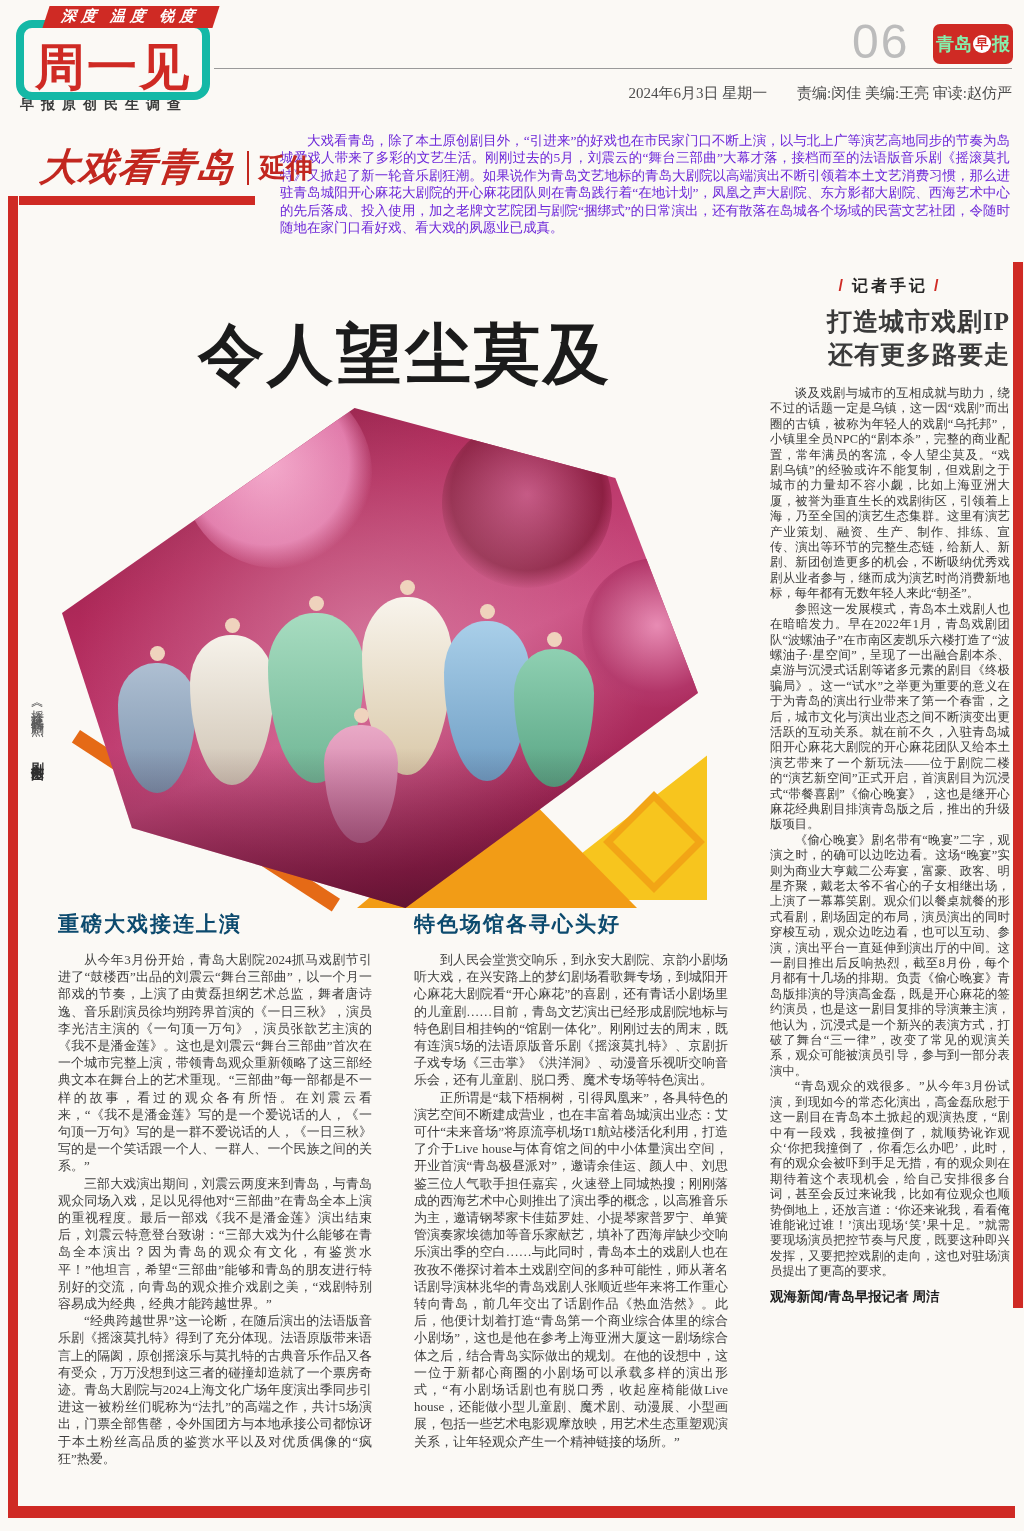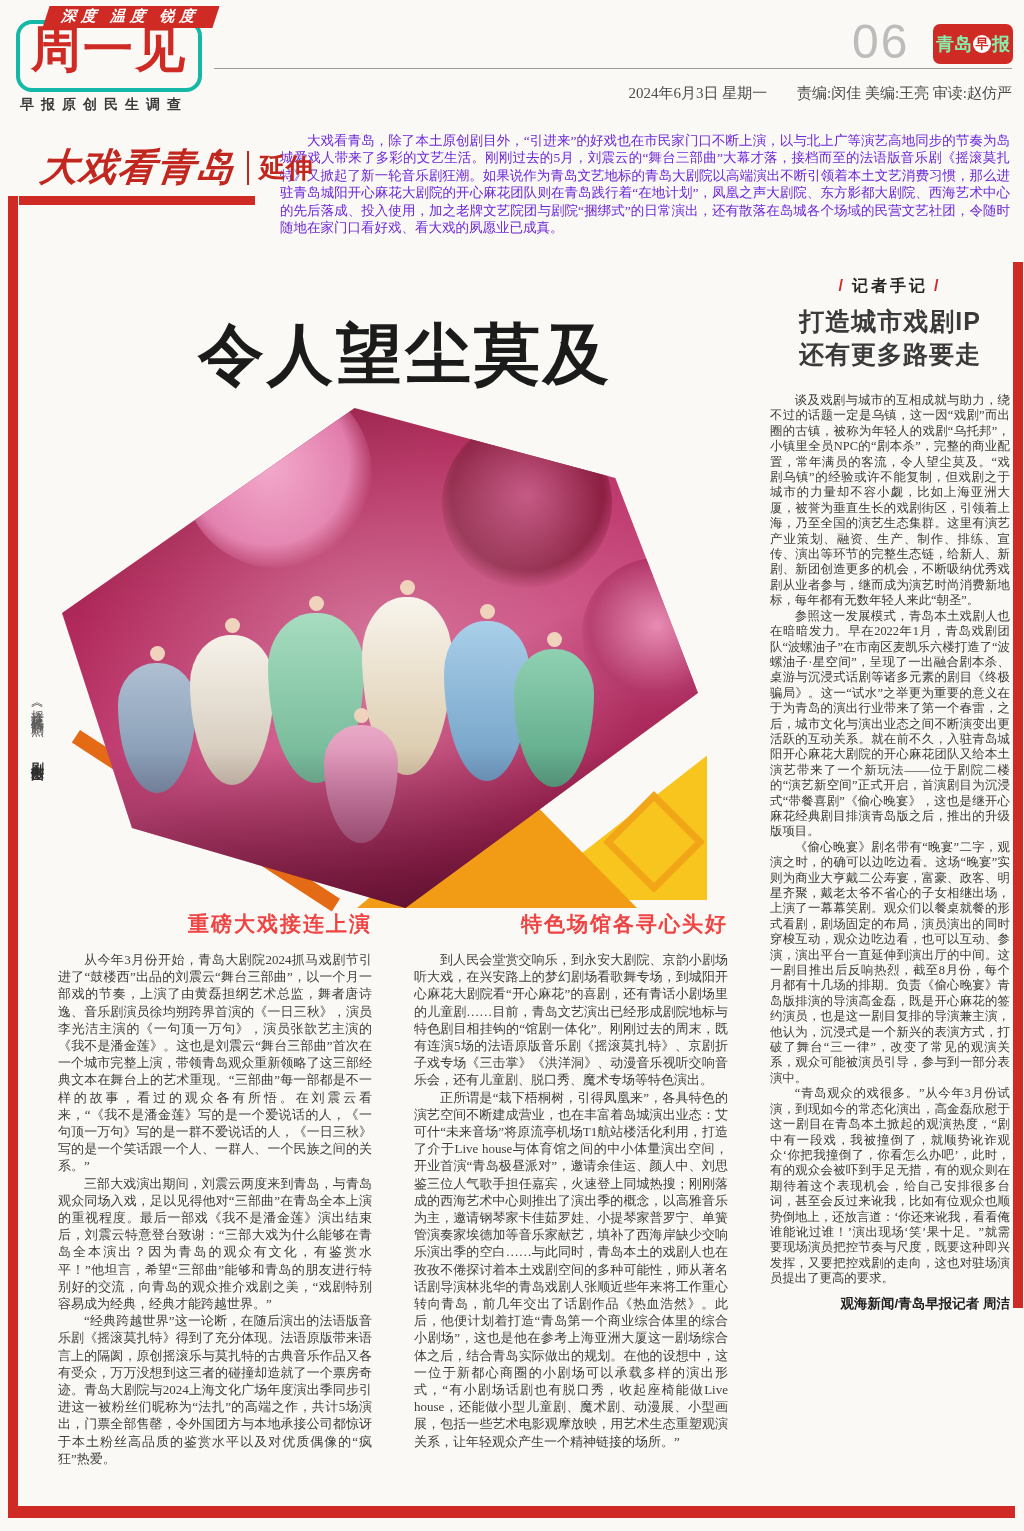--- a/index.html
+++ b/index.html
@@ -9,8 +9,8 @@
   .ribbon{position:absolute;left:46px;top:6px;background:#cf2a24;color:#fff;padding:1px 16px 2px;
           transform:skewX(-18deg);font-family:"Liberation Sans",sans-serif;font-weight:700;
           font-size:15px;letter-spacing:5px;z-index:3;}
-  .logo-box{position:absolute;left:16px;top:20px;width:178px;height:64px;border:4px solid #14b8a6;
-            border-radius:16px;display:flex;align-items:flex-start;justify-content:center;z-index:2;background:#fbf9f5;}
+  .logo-box{position:absolute;left:16px;top:20px;width:178px;height:64px;border:8px solid #14b8a6;
+            border-radius:16px;display:flex;align-items:flex-end;justify-content:center;z-index:2;background:#fbf9f5;}
   .logo-box span{color:#cf2a24;font-family:"Liberation Sans",sans-serif;font-weight:900;
                  font-size:50px;letter-spacing:2px;line-height:1;}
   .tagline{position:absolute;left:20px;top:96px;font-size:14px;font-weight:700;color:#3a3a3a;

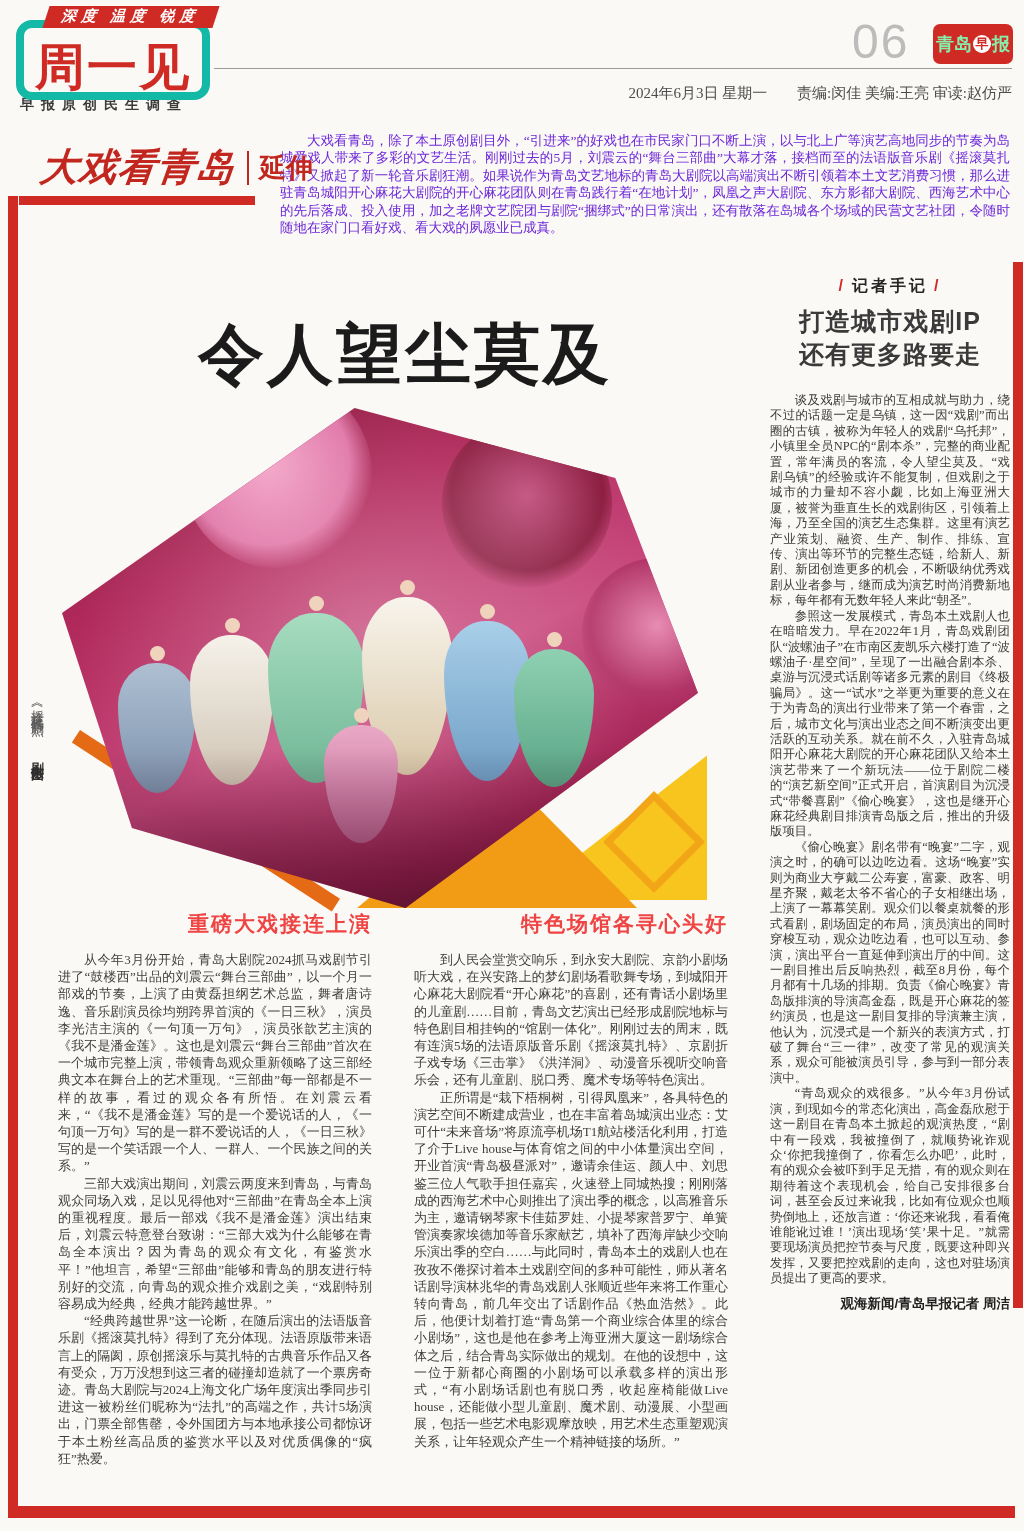--- a/index.html
+++ b/index.html
@@ -94,8 +94,8 @@
   .kicker{text-align:center;font-size:16px;font-weight:700;color:#262626;letter-spacing:3px;
           font-family:"Liberation Sans",sans-serif;}
   .kicker .slash{color:#cf2a24;padding:0 6px;}
-  .nb-title{text-align:center;font-size:25px;line-height:33px;font-weight:800;color:#3a3a3a;
-            font-family:Liberation Sans, sans-serif;margin-top:8px;letter-spacing:1px;}
+  .nb-title{text-align:right;font-size:25px;line-height:33px;font-weight:800;color:#3a3a3a;
+            font-family:Liberation Serif, serif;margin-top:8px;letter-spacing:1px;}
   .nb-body{margin-top:22px;}
   .nb-body p{margin:0;font-size:12.4px;line-height:15.4px;color:#3b3b3b;text-align:justify;text-indent:2em;}
   .byline{text-align:right;font-weight:700;font-size:13.5px;color:#1f1f1f;margin-top:8px;

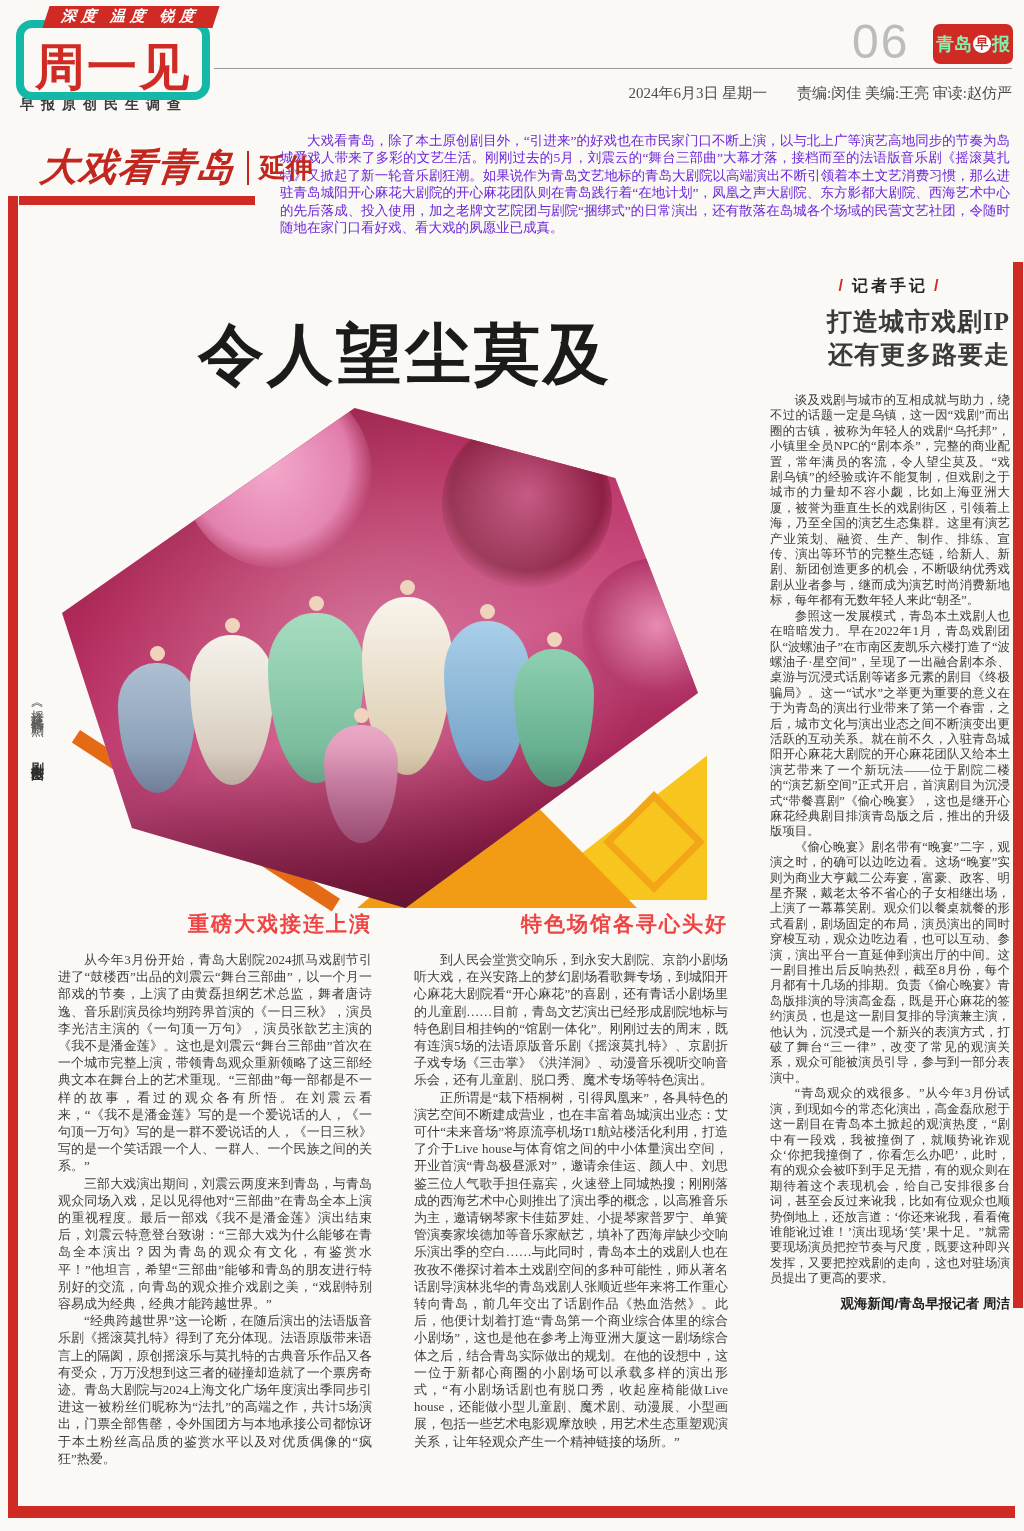--- a/index.html
+++ b/index.html
@@ -96,7 +96,7 @@
   .kicker .slash{color:#cf2a24;padding:0 6px;}
   .nb-title{text-align:right;font-size:25px;line-height:33px;font-weight:800;color:#3a3a3a;
             font-family:Liberation Serif, serif;margin-top:8px;letter-spacing:1px;}
-  .nb-body{margin-top:22px;}
+  .nb-body{margin-top:15px;}
   .nb-body p{margin:0;font-size:12.4px;line-height:15.4px;color:#3b3b3b;text-align:justify;text-indent:2em;}
   .byline{text-align:right;font-weight:700;font-size:13.5px;color:#1f1f1f;margin-top:8px;
           font-family:"Liberation Sans",sans-serif;}

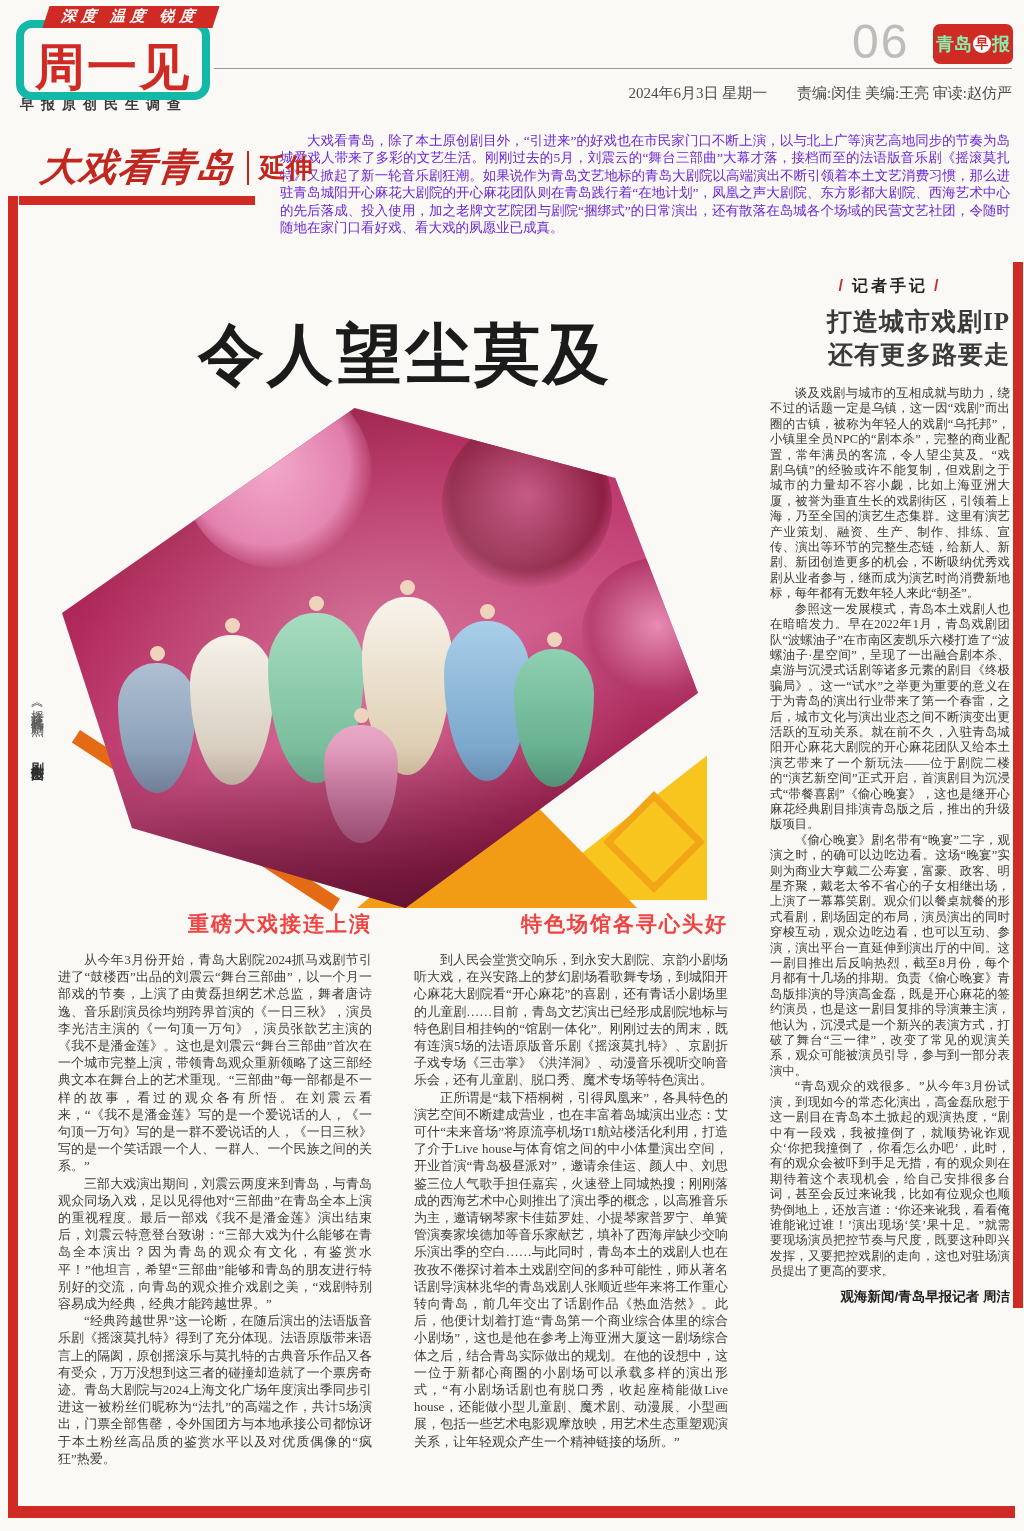--- a/index.html
+++ b/index.html
@@ -86,7 +86,7 @@
   
   .col{position:absolute;top:906px;width:314px;height:594px;overflow:hidden;}
   .col-a{left:58px;} .col-b{left:392px;margin-left:22px;}
-  .col-heading{text-align:right;font-size:21px;font-weight:900;color:#ef4444;letter-spacing:2px;
+  .col-heading{text-align:left;font-size:21px;font-weight:900;color:#0c4a6e;letter-spacing:2px;
                font-family:"Liberation Sans",sans-serif;margin:4px 0 13px;}
   .col p{margin:0;font-size:13px;line-height:17.2px;color:#3e3e3e;text-align:justify;text-indent:2em;}
   

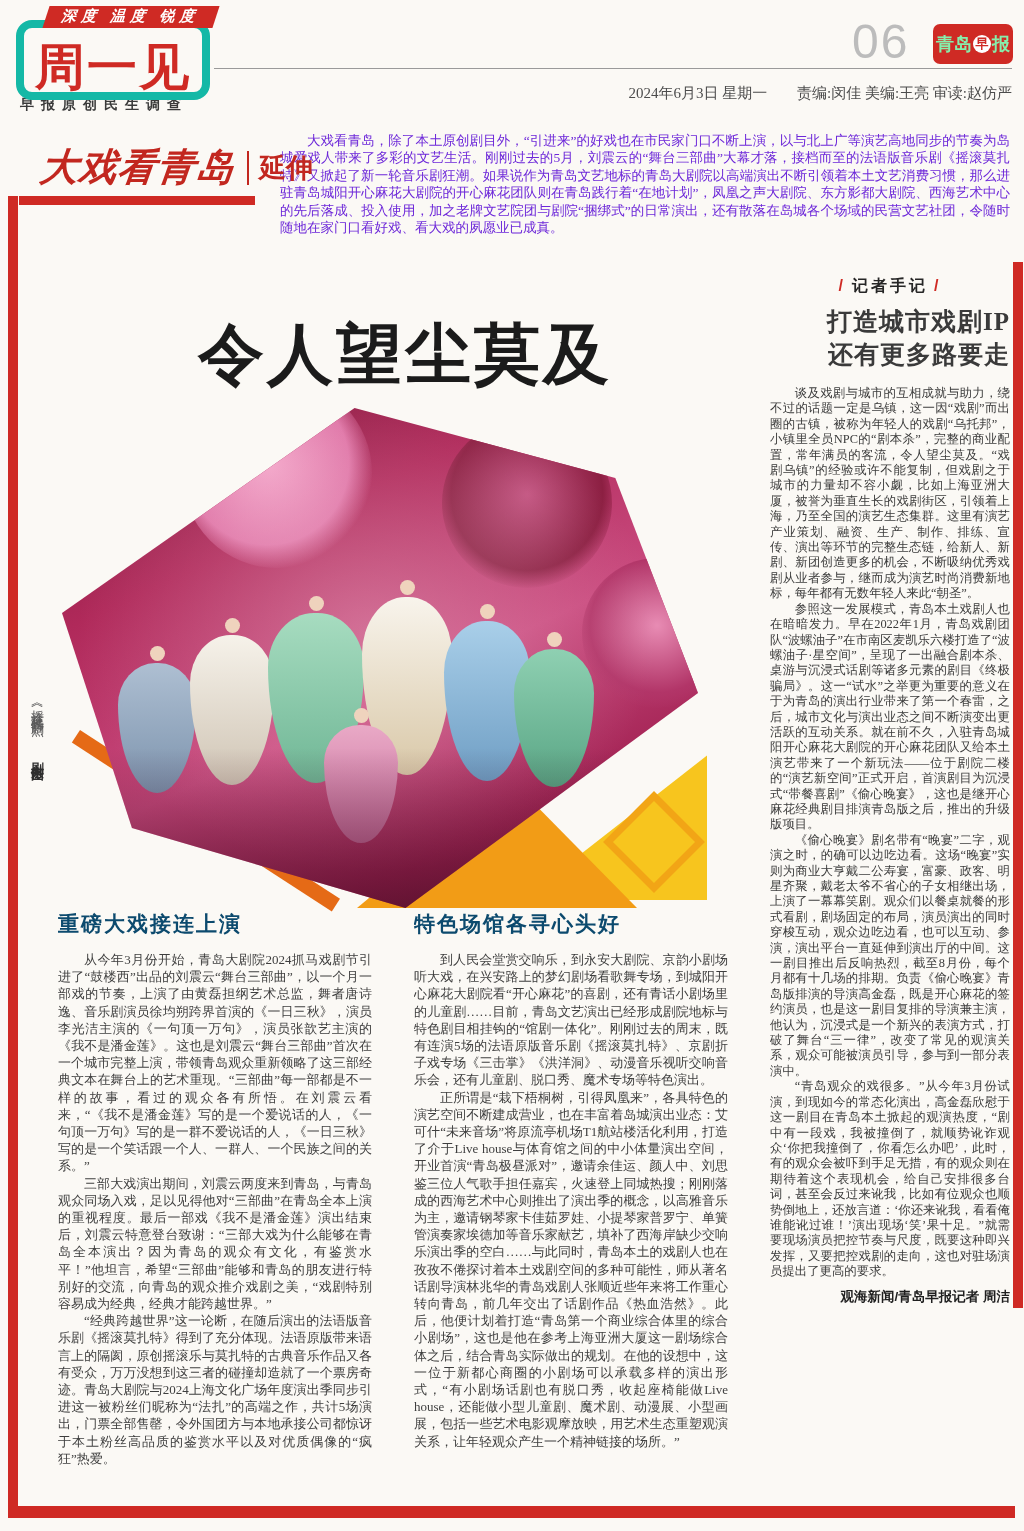--- a/index.html
+++ b/index.html
@@ -98,7 +98,7 @@
             font-family:Liberation Serif, serif;margin-top:8px;letter-spacing:1px;}
   .nb-body{margin-top:15px;}
   .nb-body p{margin:0;font-size:12.4px;line-height:15.4px;color:#3b3b3b;text-align:justify;text-indent:2em;}
-  .byline{text-align:right;font-weight:700;font-size:13.5px;color:#1f1f1f;margin-top:8px;
+  .byline{text-align:left;font-weight:700;font-size:13.5px;color:#1f1f1f;margin-top:8px;
           font-family:"Liberation Sans",sans-serif;}
 </style>
 </head>

